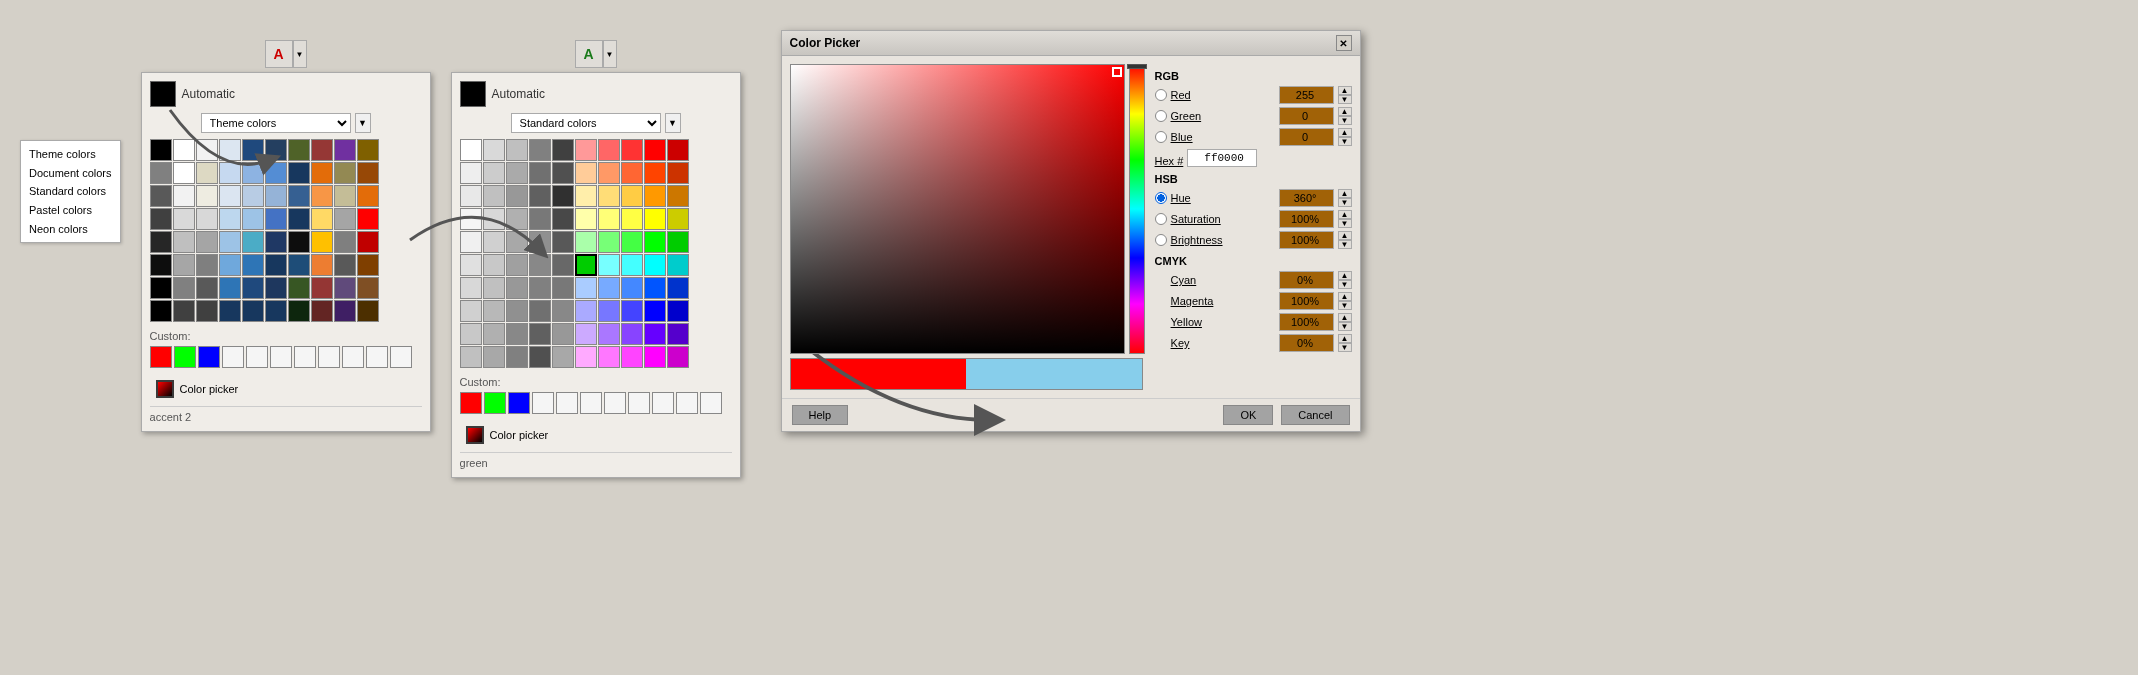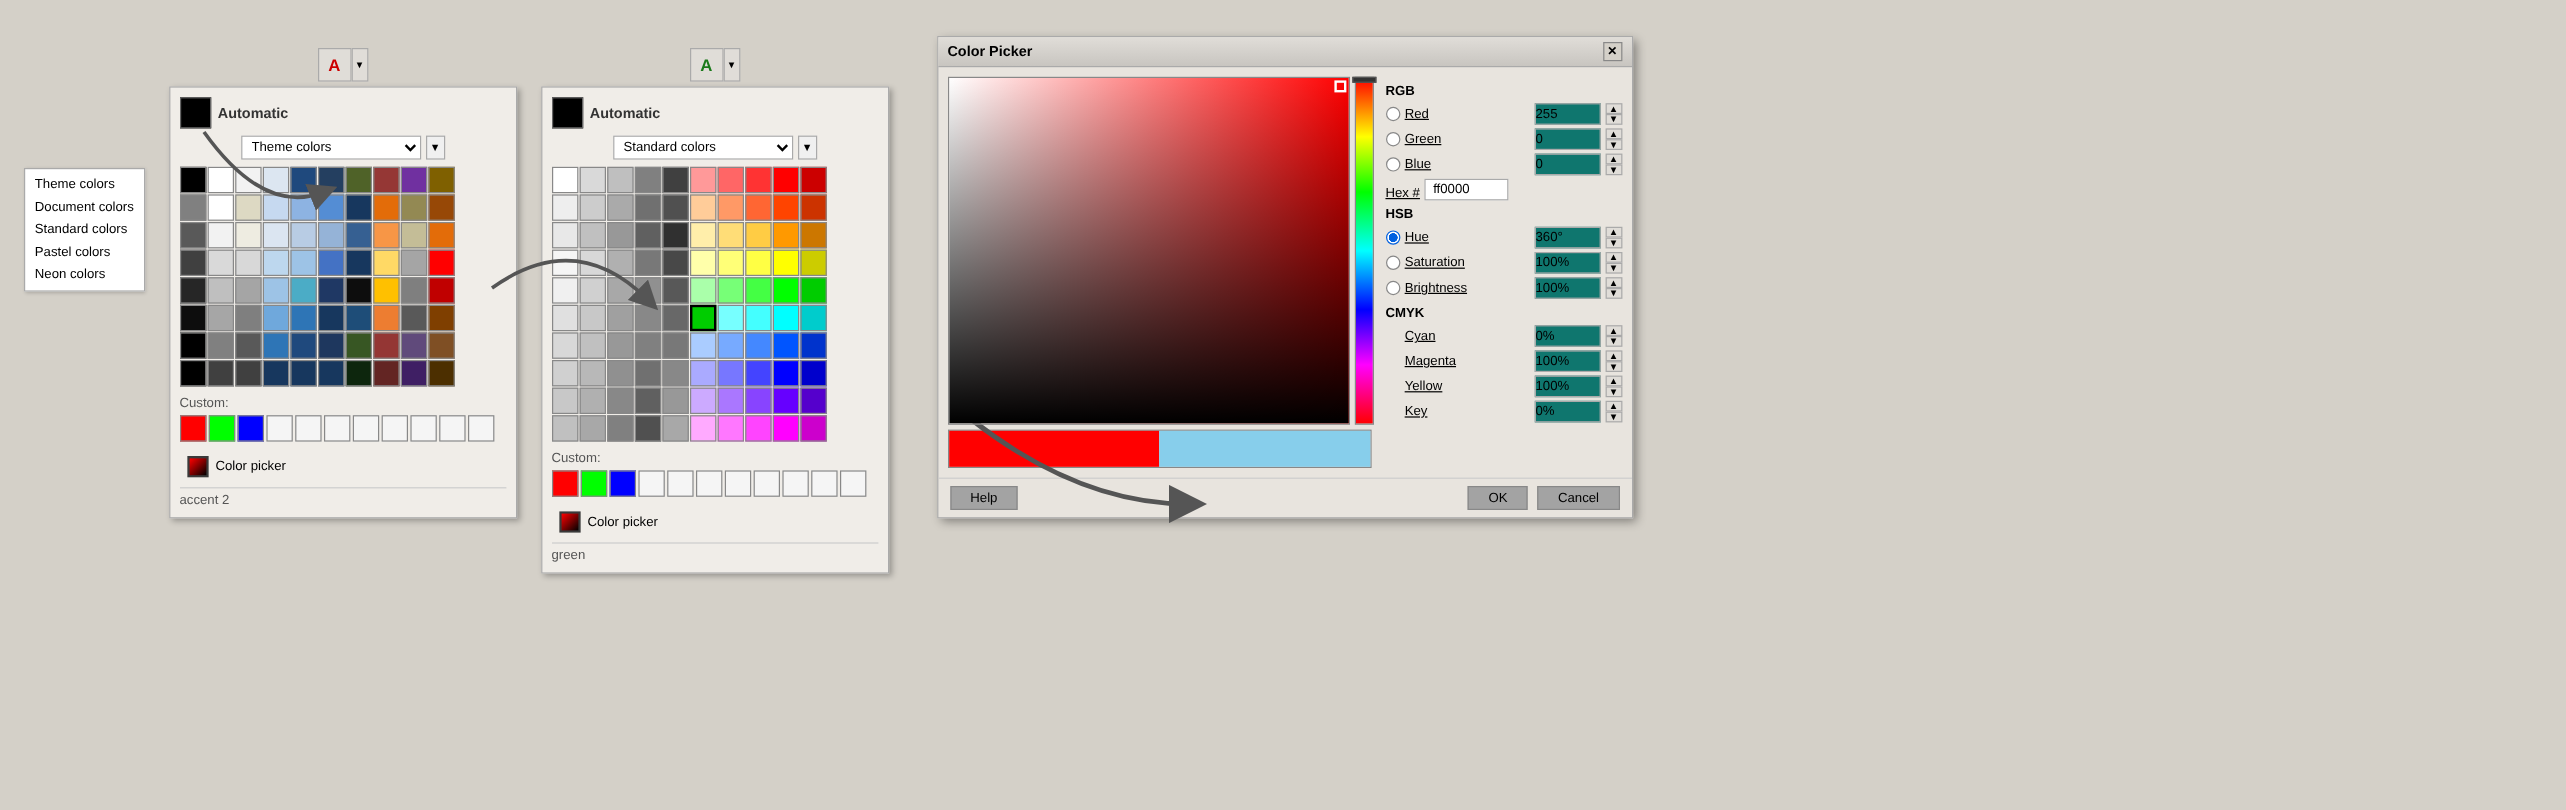--- a/index.html
+++ b/index.html
@@ -41,7 +41,6 @@
       align-items: center;
       margin-bottom: 6px;
       gap: 6px;
-      font-weight: bold;
     }
     .color-swatch-preview {
       width: 26px;

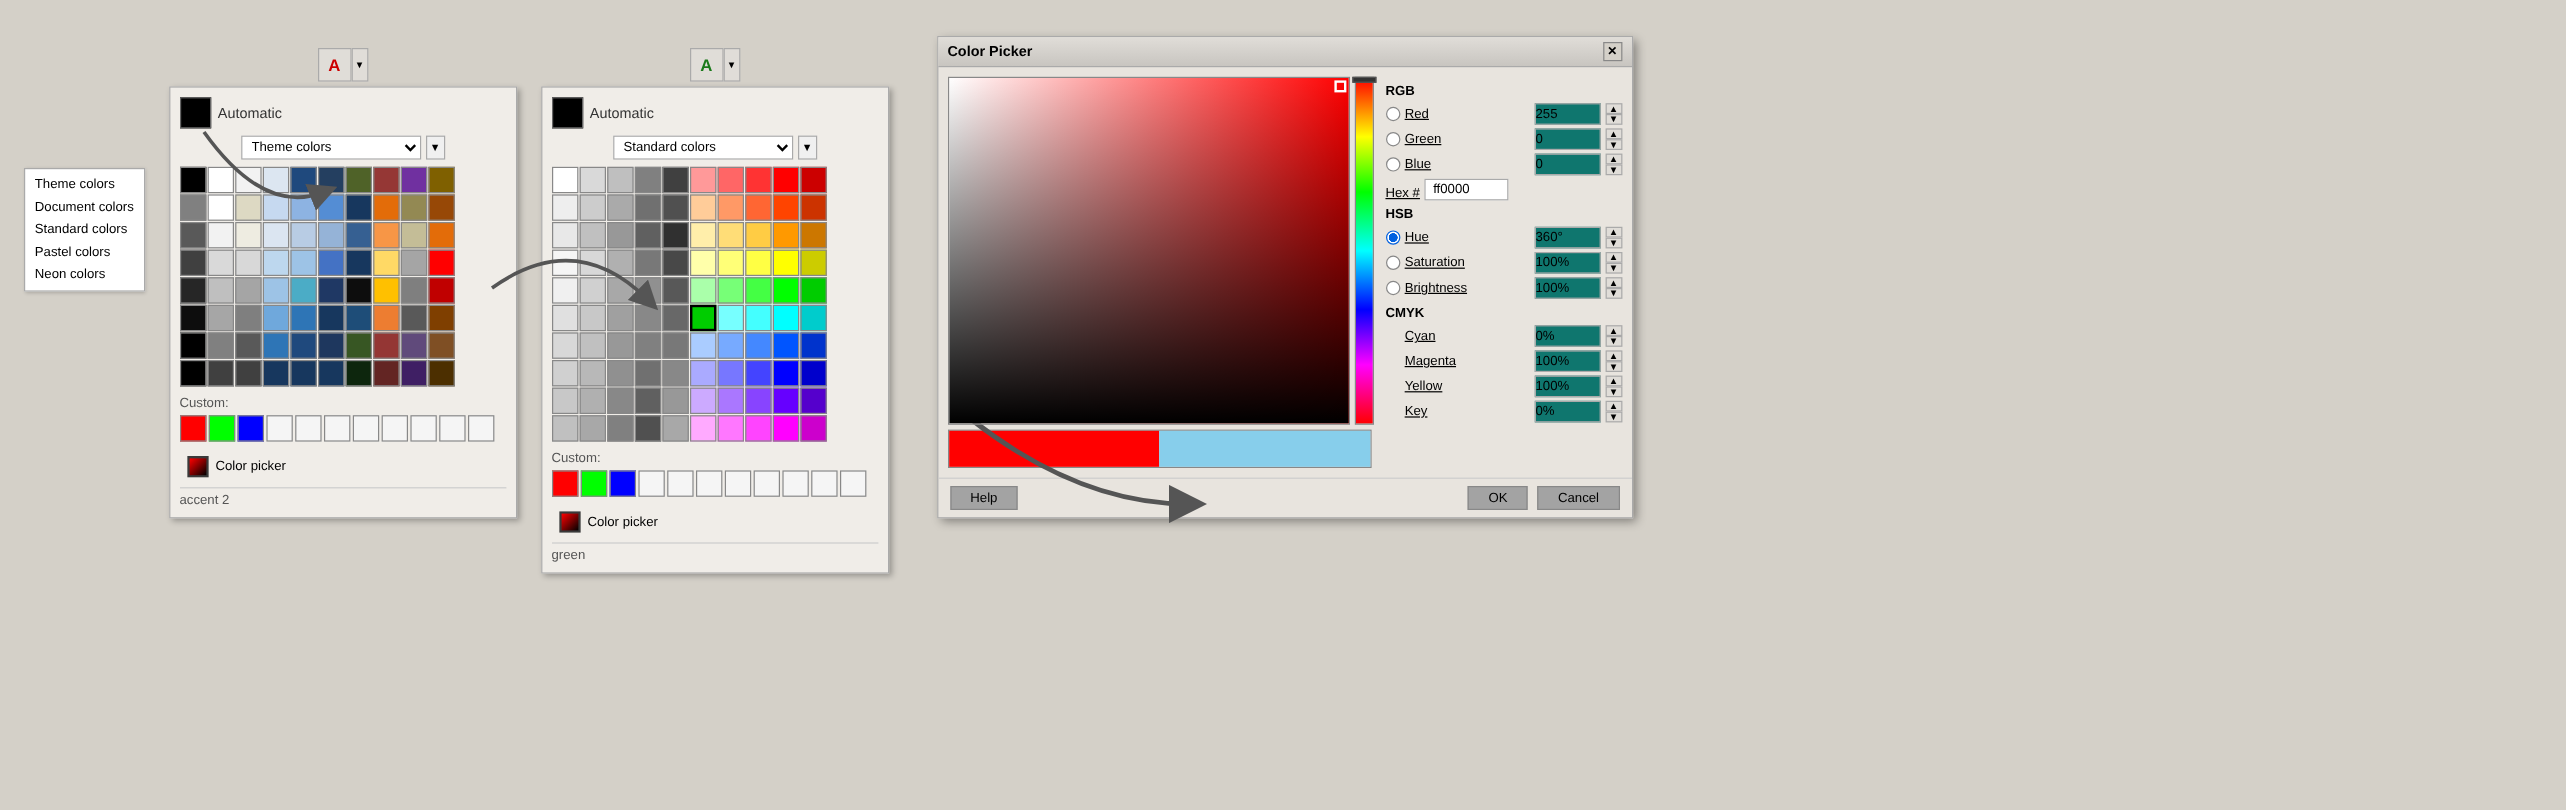--- a/index.html
+++ b/index.html
@@ -213,9 +213,9 @@
       width: 55px;
       height: 18px;
       border: 1px solid #aaa;
-      background: #0f766e;
-      font-size: 11px;
-      text-align: left;
+      background: #a16207;
+      font-size: 11px;
+      text-align: center;
       padding-right: 2px;
     }
     .spin-btn {

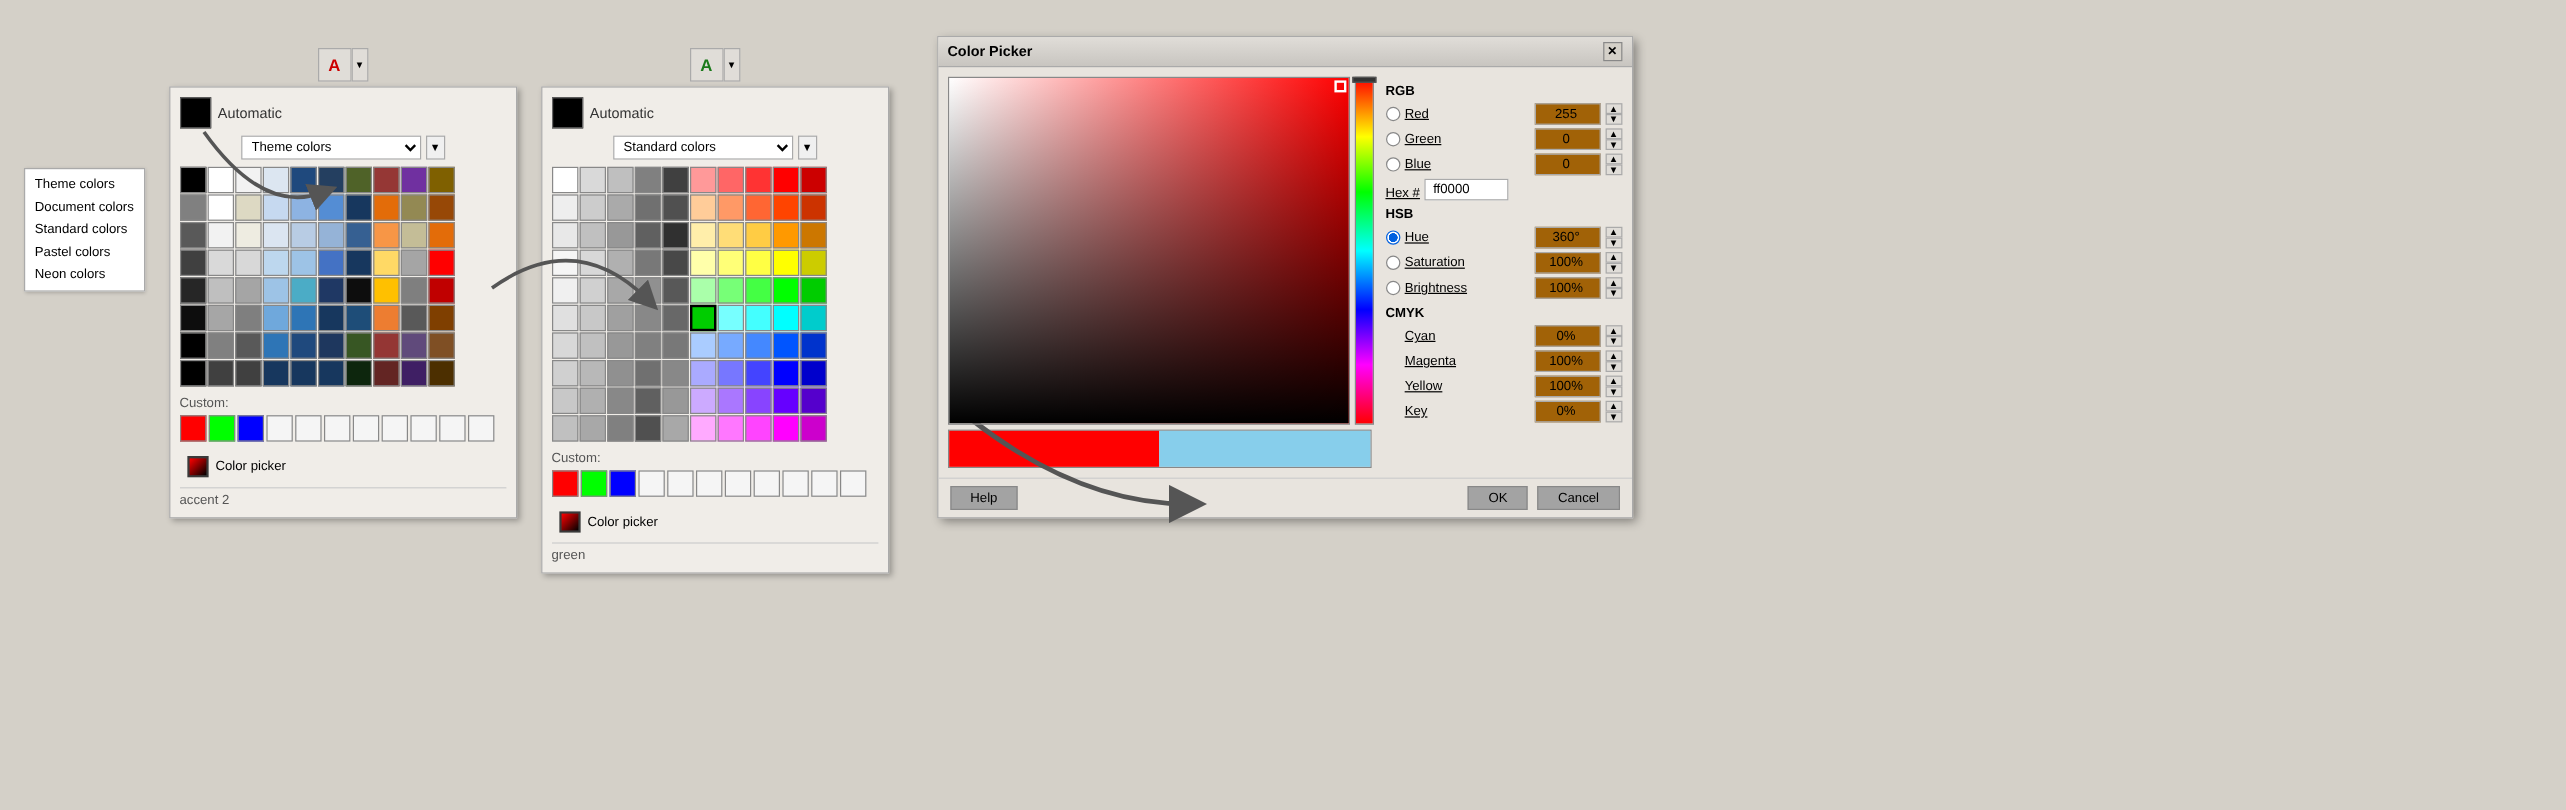--- a/index.html
+++ b/index.html
@@ -252,7 +252,8 @@
       border: 1px solid #aaa;
       background: #fff;
       font-size: 11px;
-      padding-left: 6px;
+      padding-left: 16px;
+      font-family: Liberation Mono, monospace;
     }
 
     

